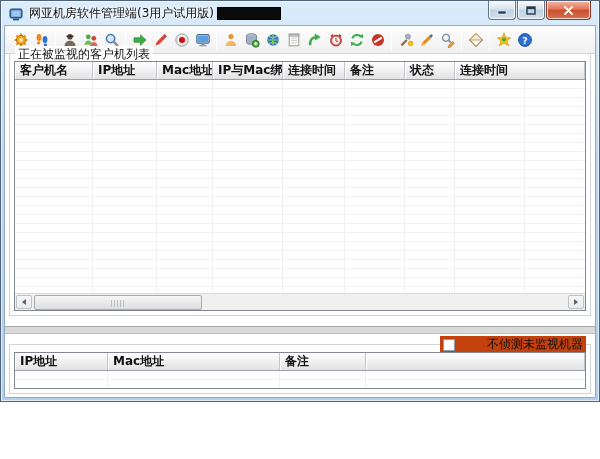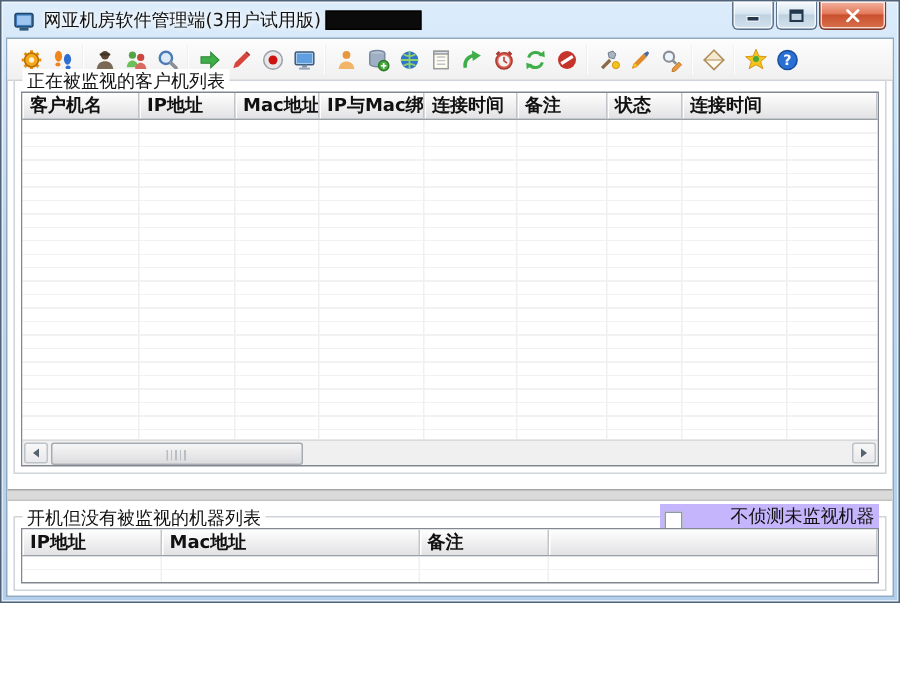--- a/index.html
+++ b/index.html
@@ -311,7 +311,6 @@
     <div class="splitter"></div>
 
     <div class="group group2">
-      <span class="group-label">开机但没有被监视的机器列表</span>
       <label class="chk">
         <input type="checkbox" style="">
         <span>不侦测未监视机器</span>

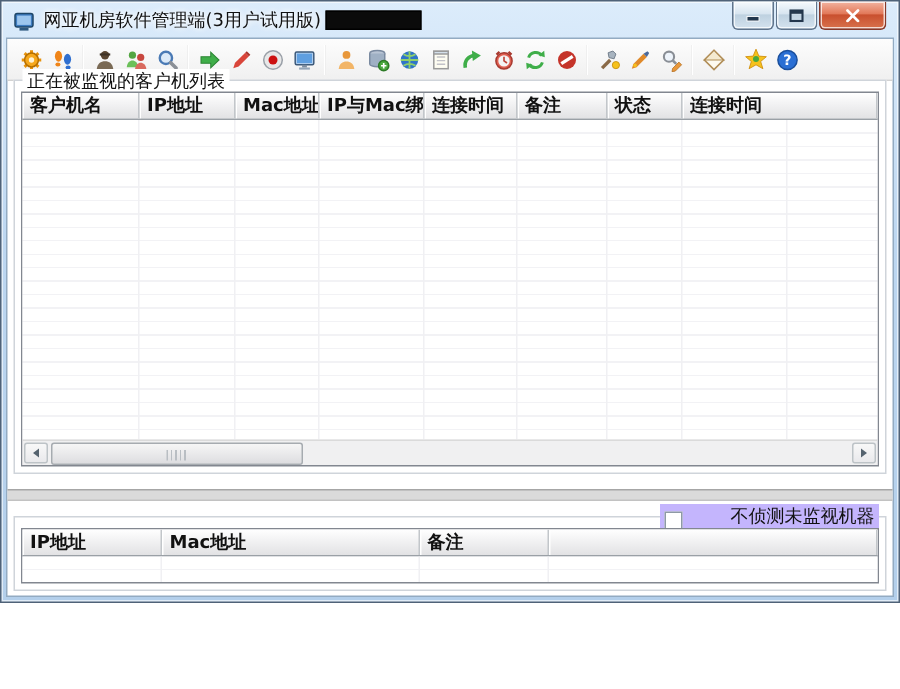--- a/index.html
+++ b/index.html
@@ -65,7 +65,7 @@
   .splitter{position:absolute;left:0;right:0;top:300px;height:8px;background:#dadada;
             border-top:1px solid #a6a6a6;border-bottom:1px solid #c2c2c2;}
   
-  .chk{position:absolute;top:-9px;right:4px;background:#c4b5fd;padding:0 3px;display:flex;align-items:flex-end;cursor:default;gap:28px;}
+  .chk{position:absolute;top:-9px;right:4px;background:#c2410c;padding:0 3px;display:flex;align-items:center;cursor:default;gap:28px;}
   .chk input{appearance:none;-webkit-appearance:none;width:12px;height:12px;margin:0 4px 0 0;background:#fff;
              border:1px solid #8e9aa5;}
 </style>

